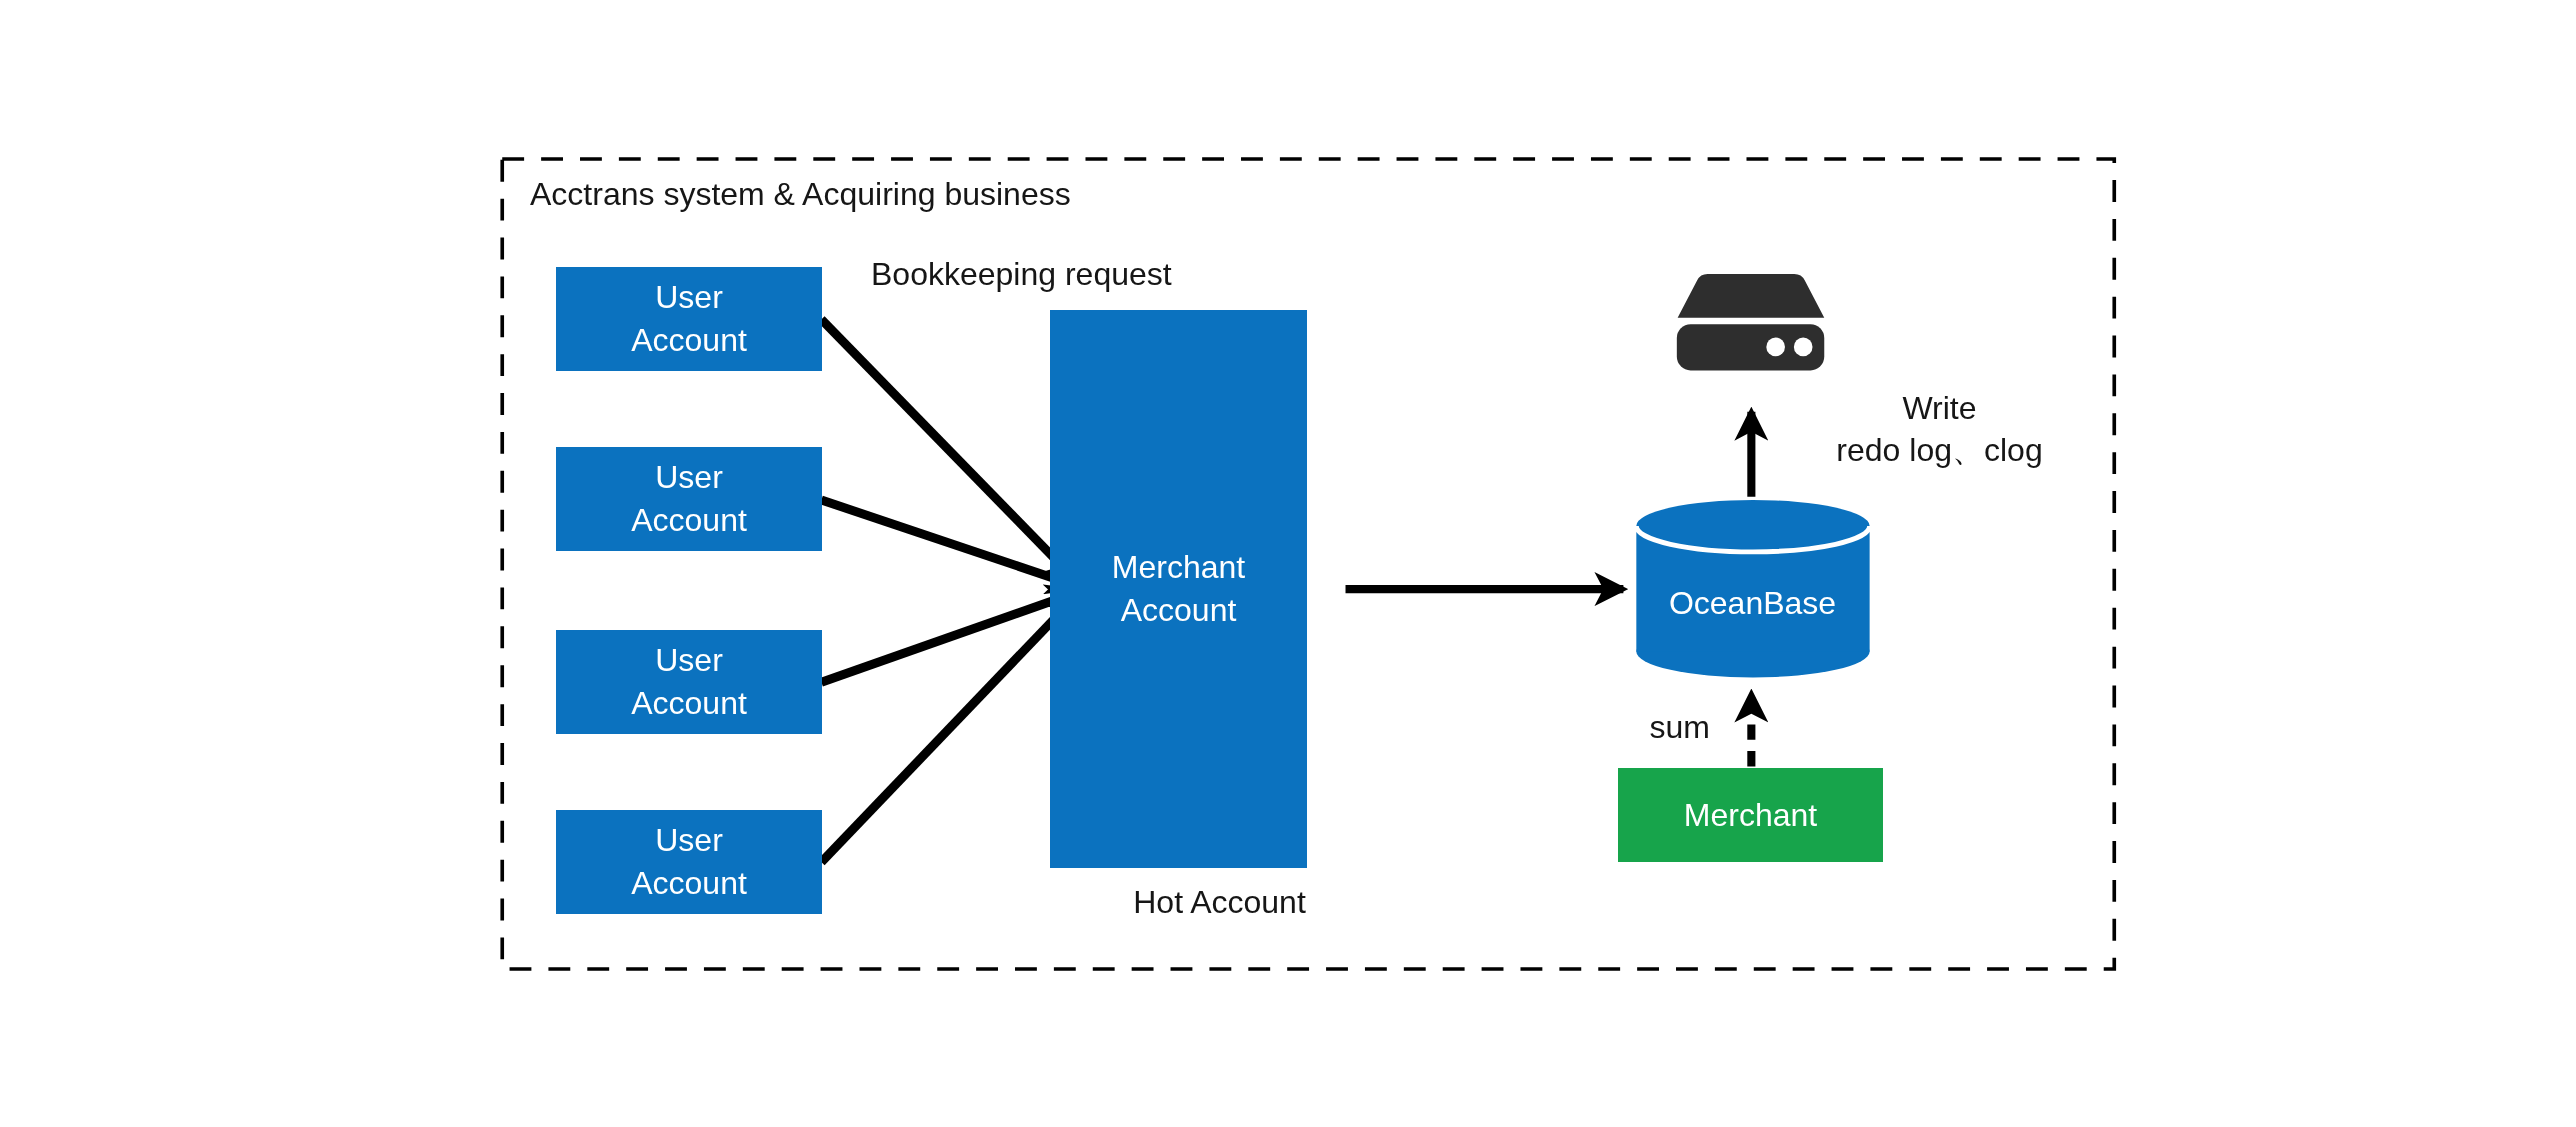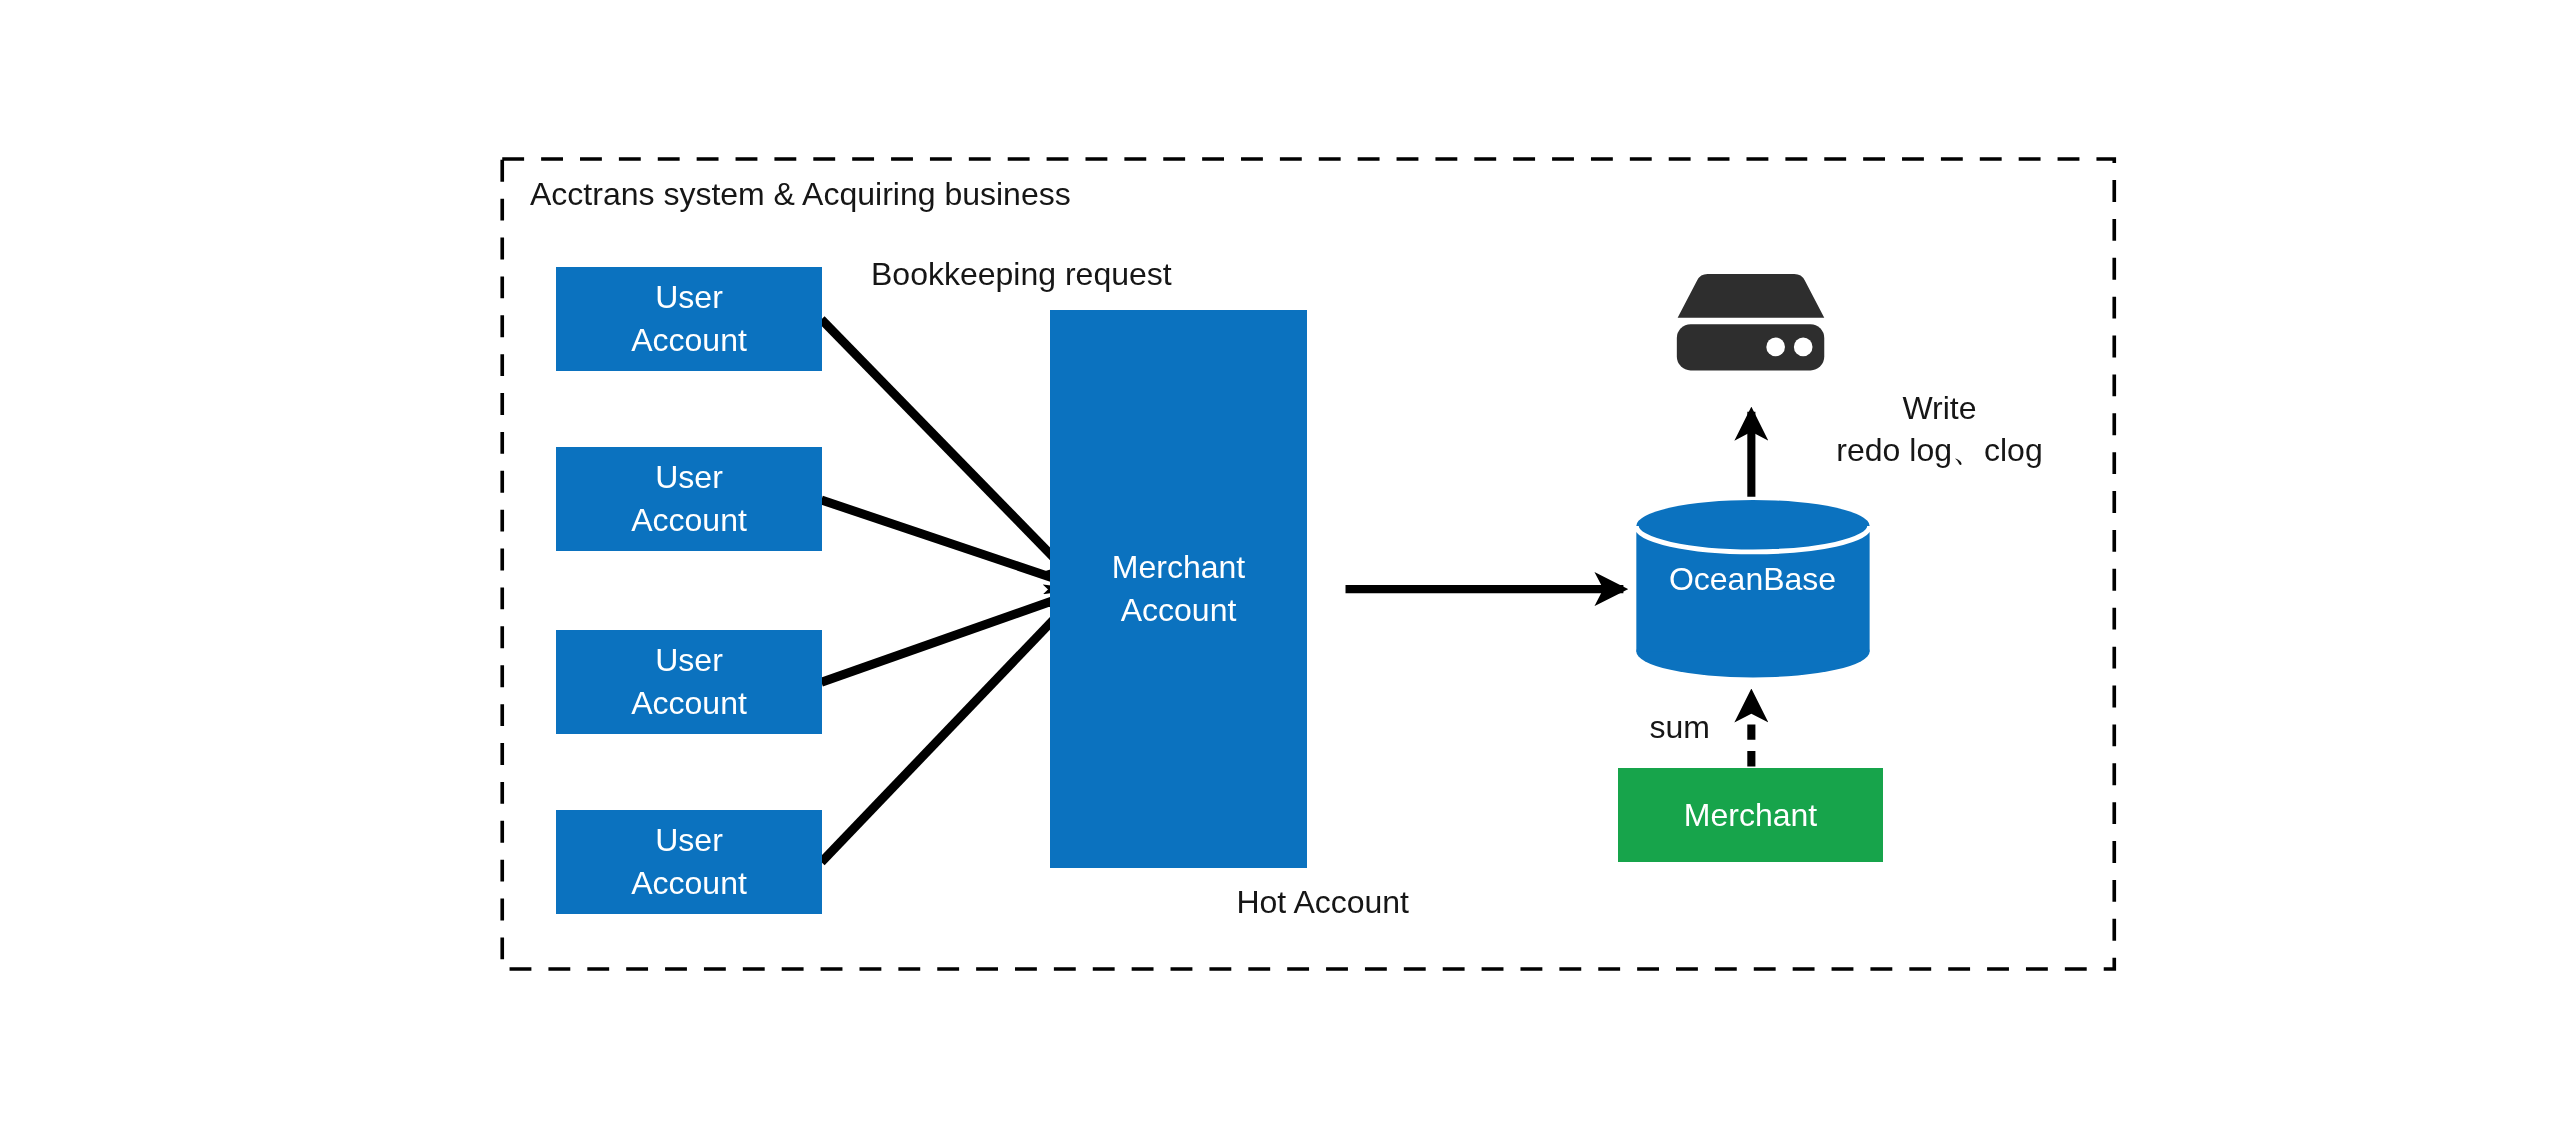--- a/index.html
+++ b/index.html
@@ -51,7 +51,7 @@
   .sum-label{left:1588px;top:706px;width:122px;text-align:right;}
   .write-label{left:1802px;top:387px;width:275px;text-align:center;white-space:nowrap;}
   .oceanbase-label{
-    position:absolute;left:1636px;top:558px;width:233px;
+    position:absolute;left:1636px;top:582px;width:233px;
     color:var(--box-text);font-size:32px;line-height:42px;text-align:center;
   }
 

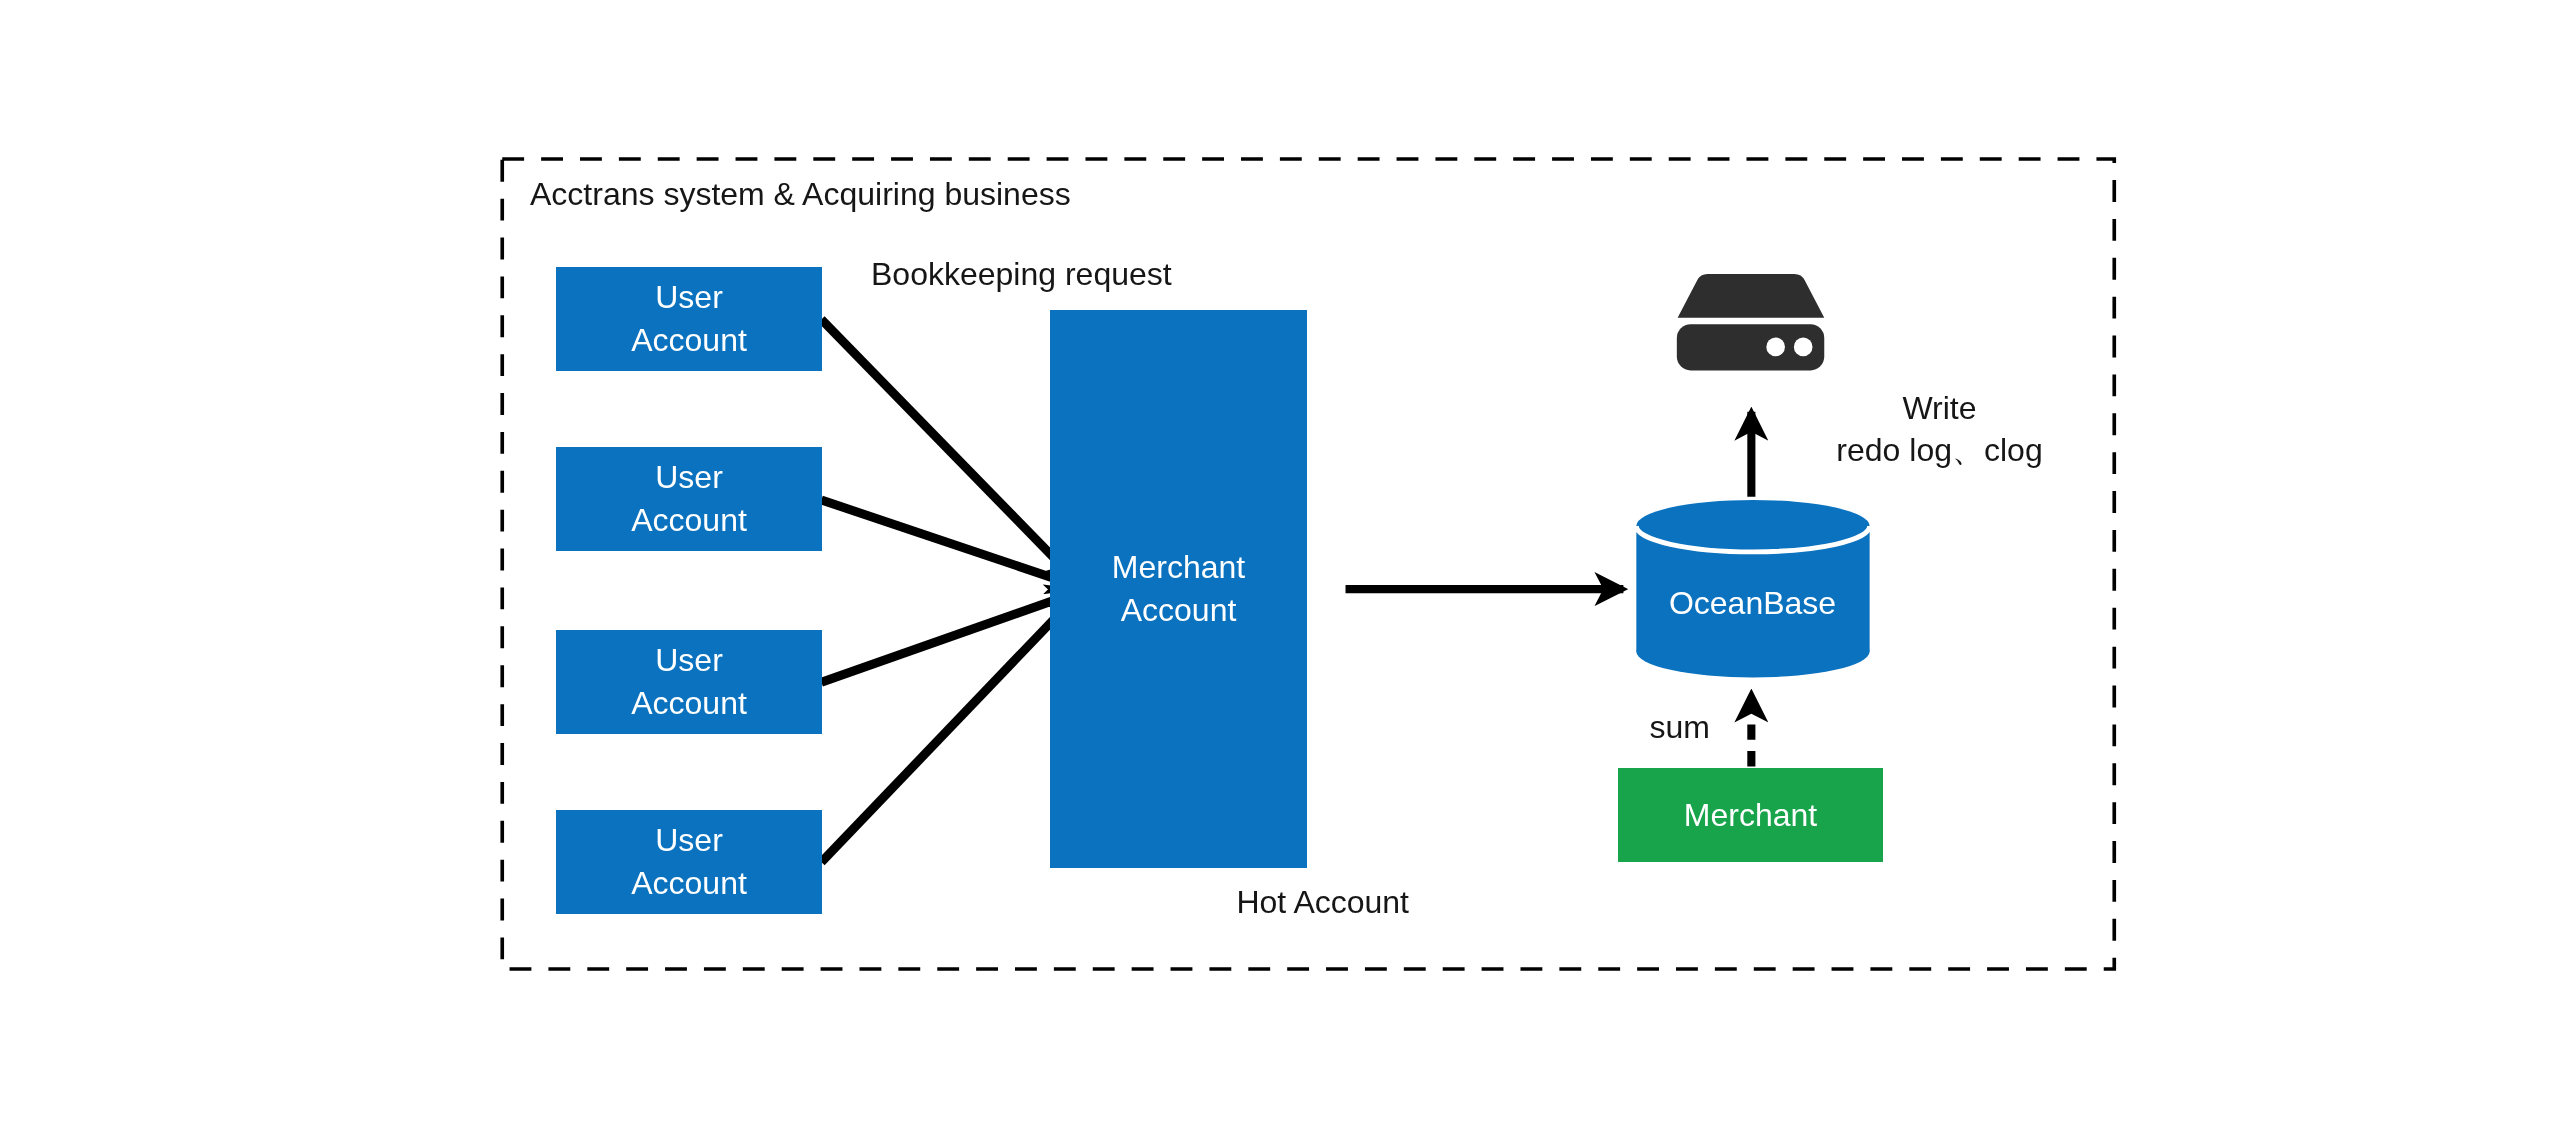--- a/index.html
+++ b/index.html
@@ -47,7 +47,7 @@
   }
   .bookkeeping-label{left:871px;top:253px;}
   .record-label{left:1327px;top:502px;width:324px;text-align:center;}
-  .hot-label{left:1158px;top:881px;width:251px;text-align:right;}
+  .hot-label{left:1094px;top:881px;width:251px;text-align:center;}
   .sum-label{left:1588px;top:706px;width:122px;text-align:right;}
   .write-label{left:1802px;top:387px;width:275px;text-align:center;white-space:nowrap;}
   .oceanbase-label{

